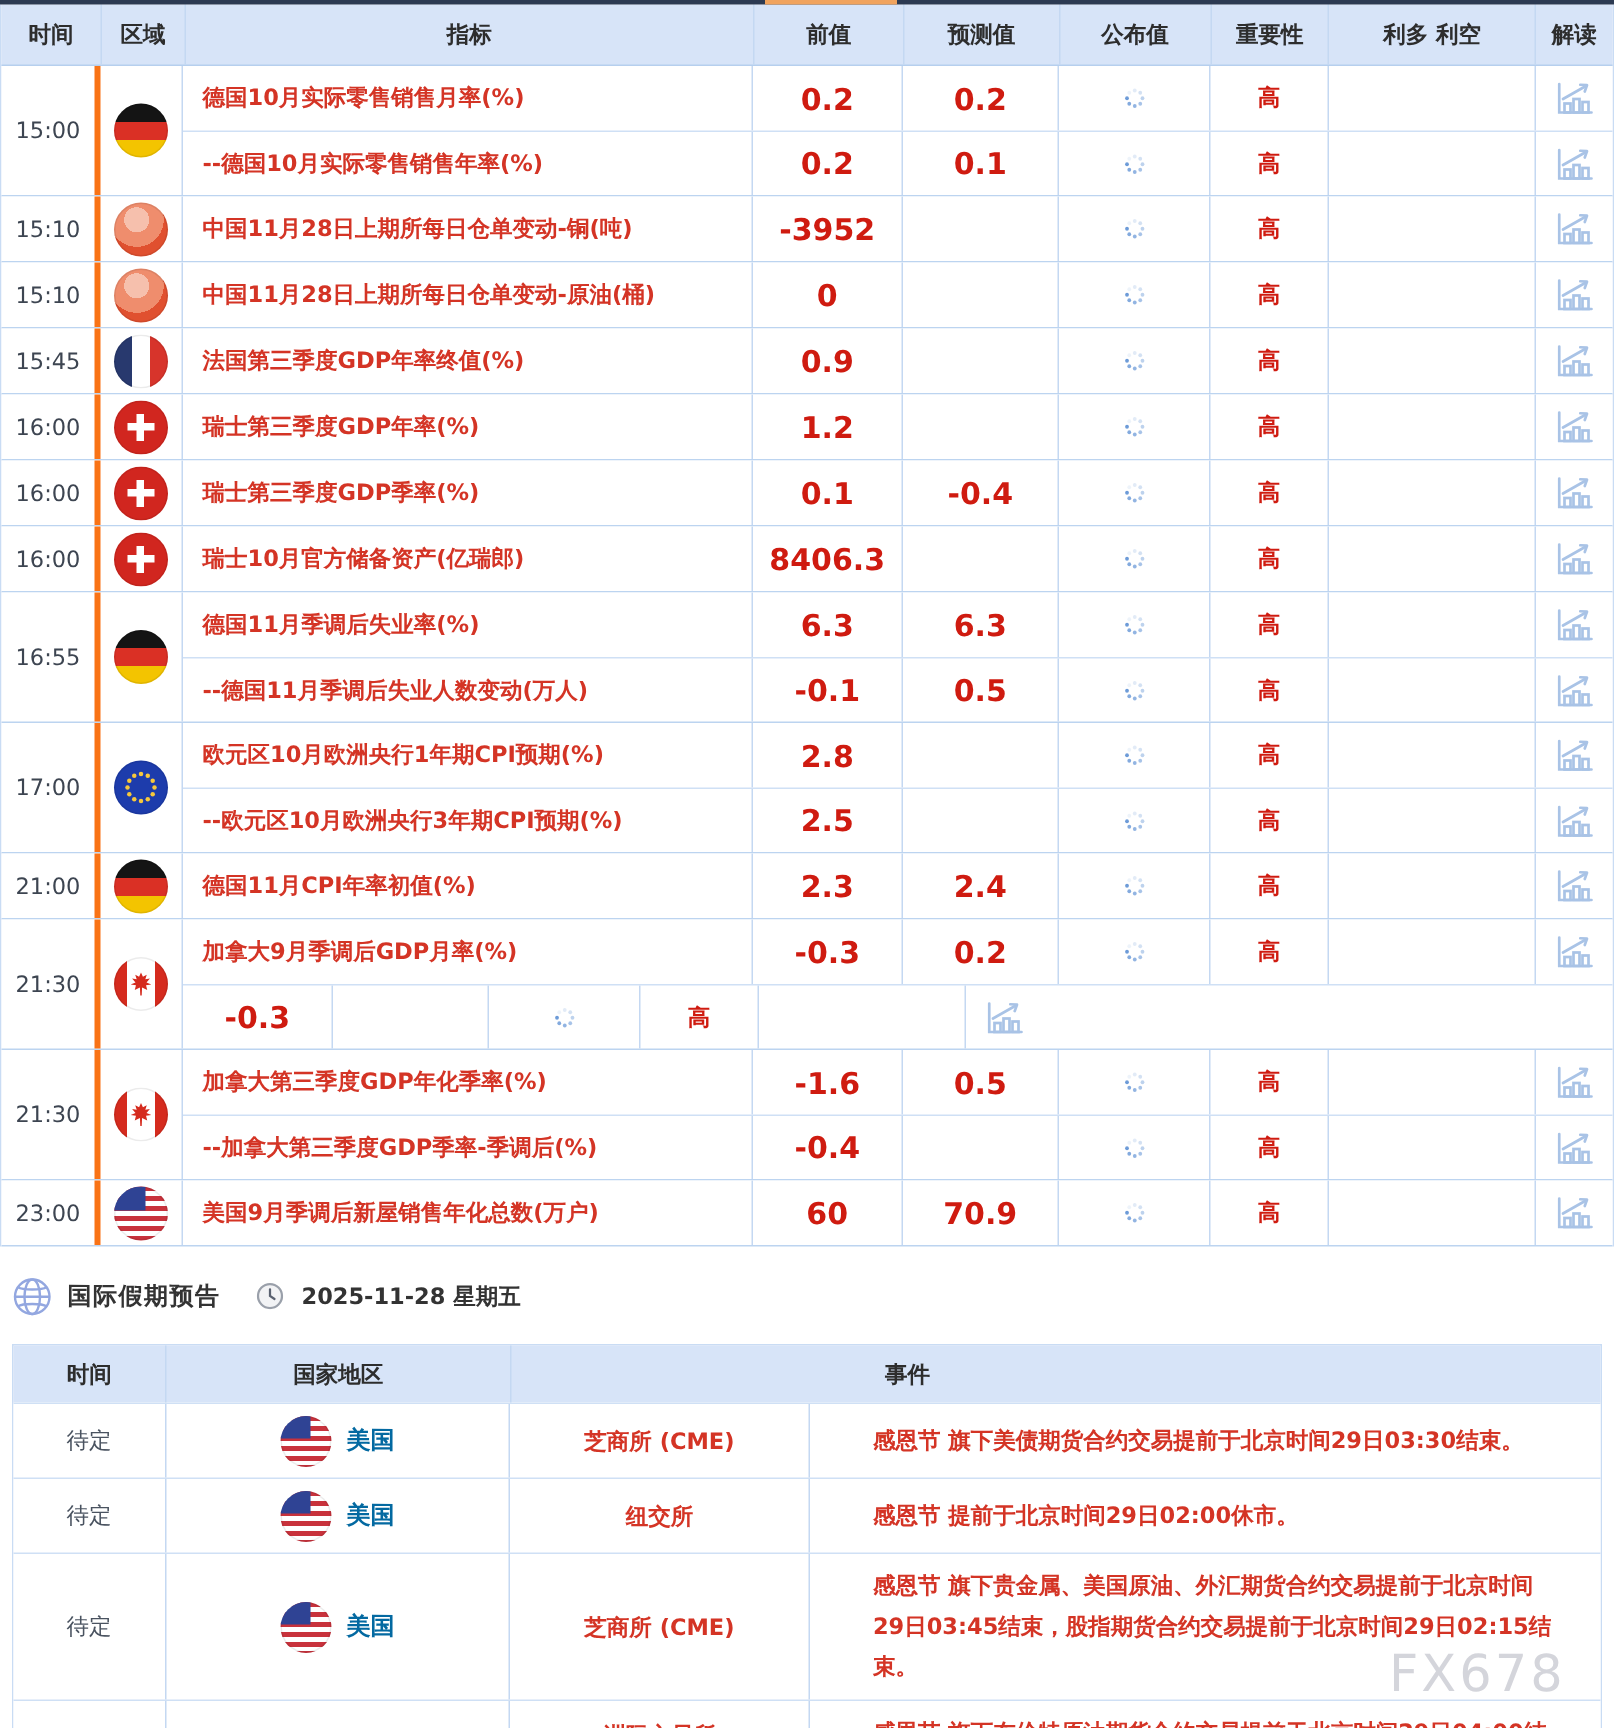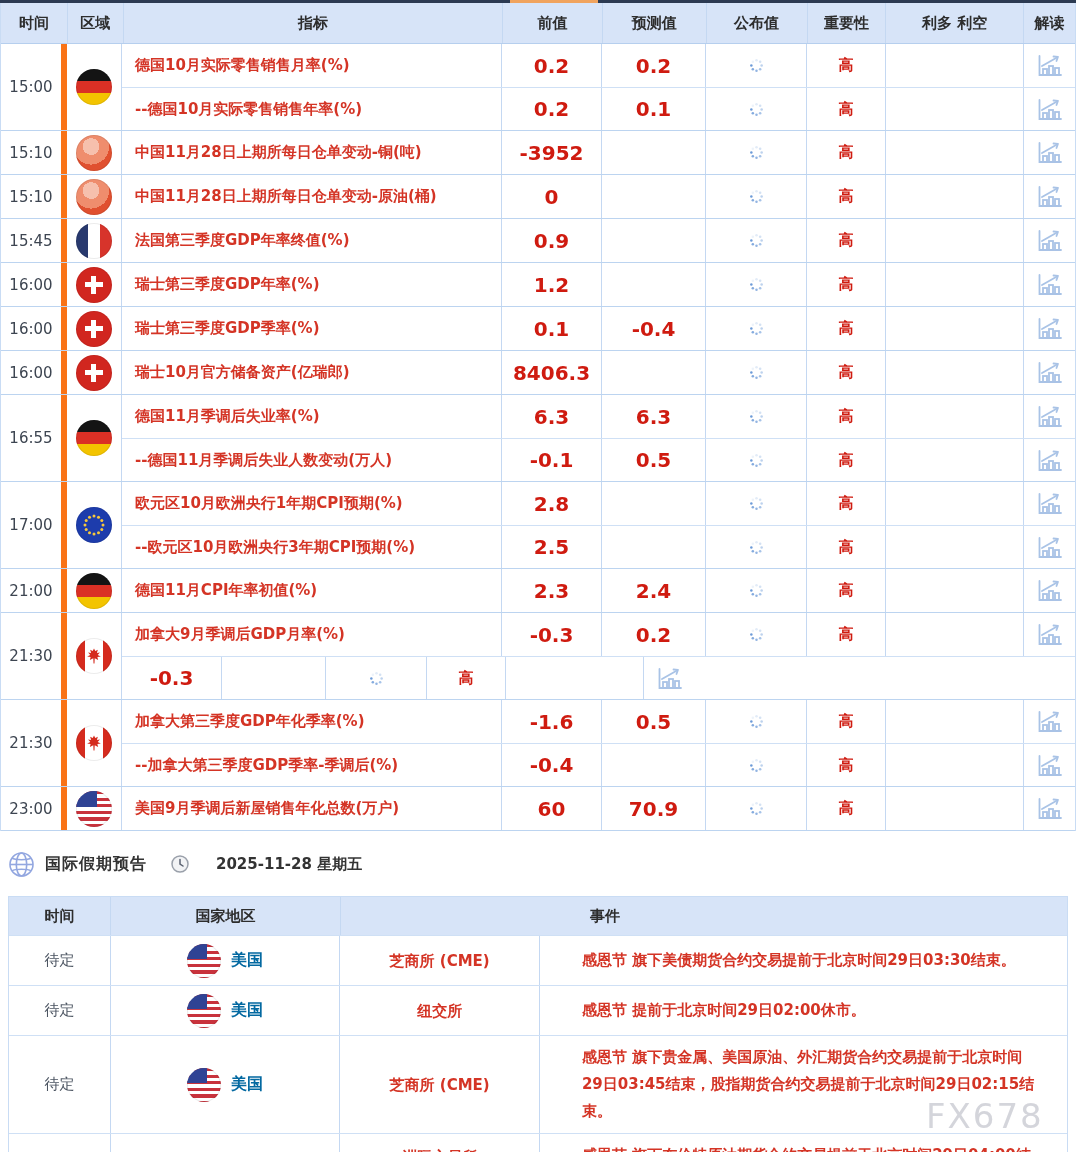--- a/index.html
+++ b/index.html
@@ -22,7 +22,7 @@
 
   .group { display:flex; border-bottom:1px solid #bcd4f0; background:#fff; }
   .cell { display:flex; align-items:center; justify-content:center; }
-  .time-cell { width:67px; border-right:6px solid #f97316; font-size:15px; color:#3d4551; }
+  .time-cell { width:67px; border-right:4px solid #f97316; font-size:15px; color:#3d4551; }
   .flag-cell { width:56px; border-right:1px solid #c4d8f2; }
   .subrows { flex:1; display:flex; flex-direction:column; }
   .subrow { display:flex; height:43px; }

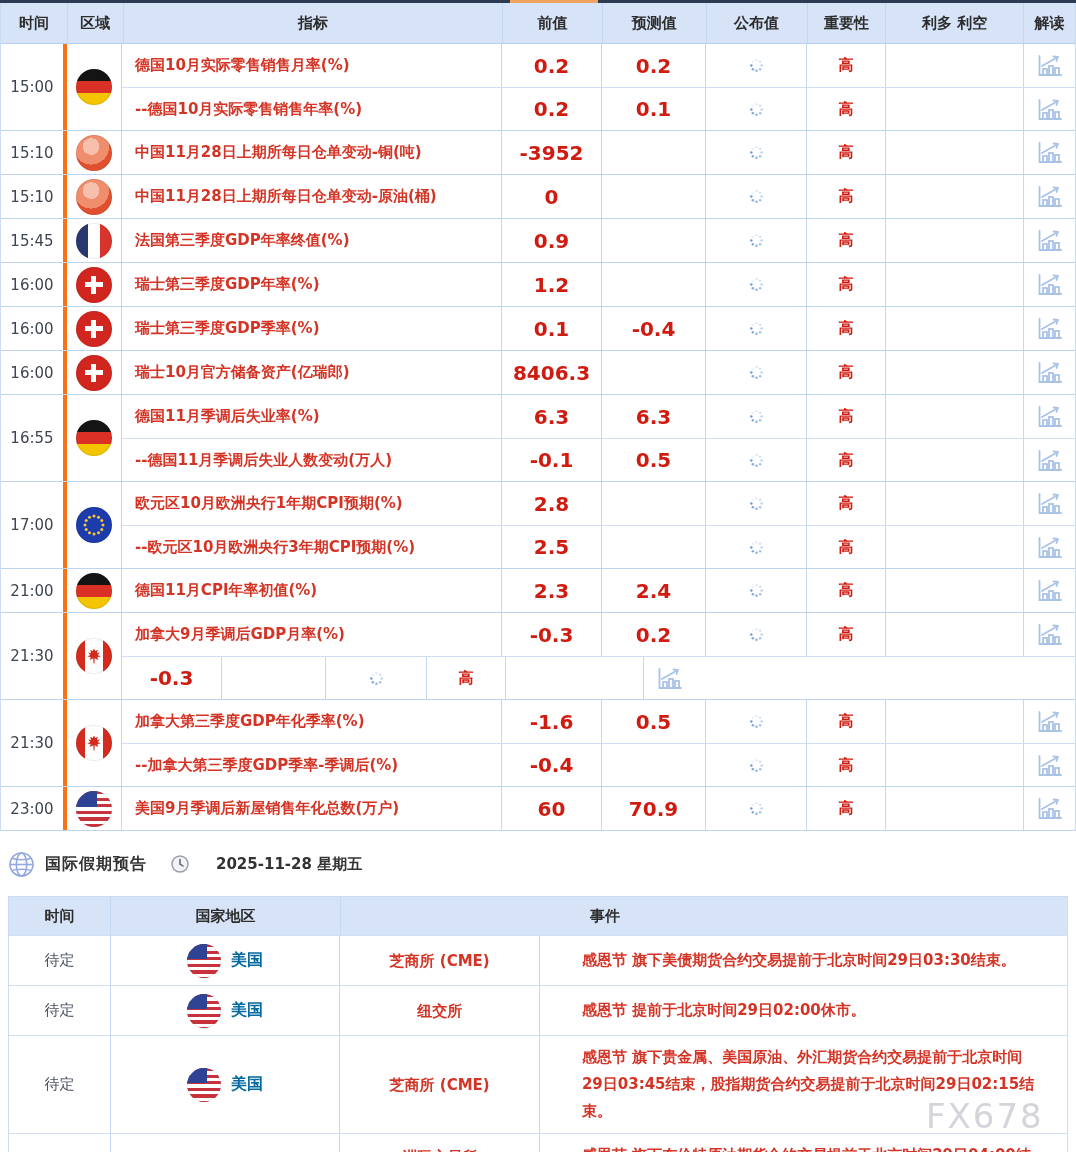--- a/index.html
+++ b/index.html
@@ -55,7 +55,7 @@
   
   .holiday-head { display:flex; align-items:center; gap:10px; margin:17px 0 0 8px; height:32px; }
   .holiday-title { font-size:16px; font-weight:bold; color:#333; letter-spacing:1px; }
-  .holiday-date { font-size:15px; font-weight:bold; color:#333; margin-left:17px; }
+  .holiday-date { font-size:15px; font-weight:bold; color:#333; margin-left:2px; }
 
   .hol { margin:16px 0 0 8px; width:1060px; border:1px solid #c9dcf4; }
   .hol-header { display:flex; height:38px; background:#d7e4f8; }

